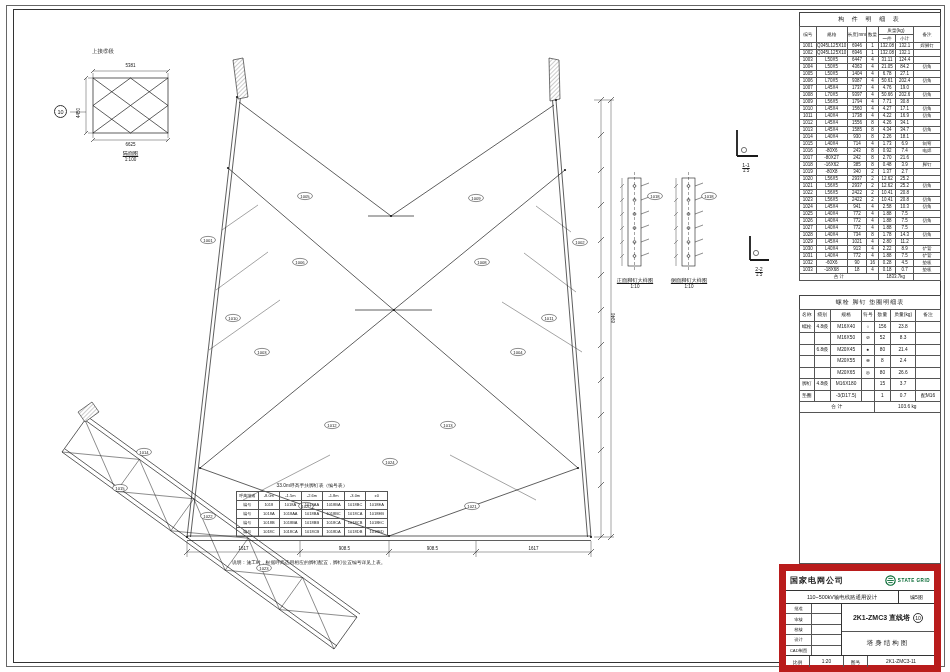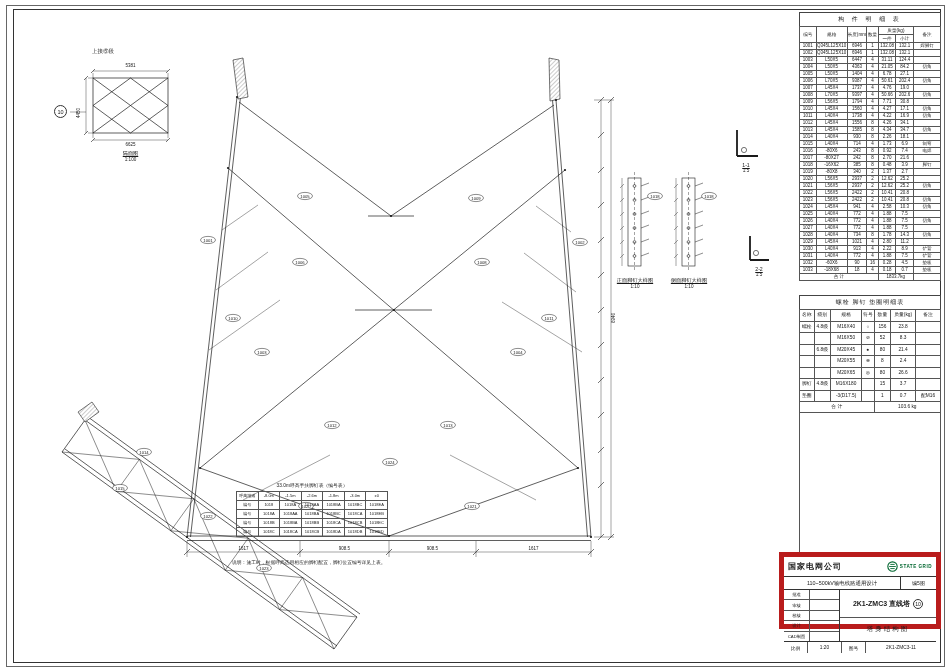--- a/index.html
+++ b/index.html
@@ -30,7 +30,7 @@
   .steps-title{position:absolute;left:236px;top:482px;width:152px;text-align:center;font-size:4.8px}
   .note{position:absolute;left:232px;top:559px;width:360px;font-size:4.8px}
   
-  .tblock{position:absolute;left:779px;top:552px;width:162px;height:77px;border:5px solid #b91c1c;background:#fff;font-size:5px}
+  .tblock{position:absolute;left:779px;top:564px;width:162px;height:108px;border:7px solid #b91c1c;background:#fff;font-size:5px}
   .tb-company{height:20px;border-bottom:0.6px solid #333;display:flex;align-items:center;justify-content:space-between;padding:0 4px}
   .tb-cname{font-size:8px;font-weight:bold;letter-spacing:1px}
   .tb-logo{display:flex;align-items:center;gap:2px}

